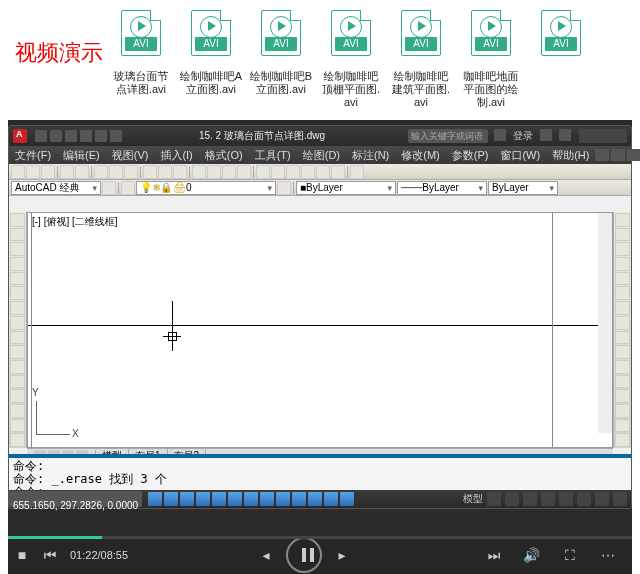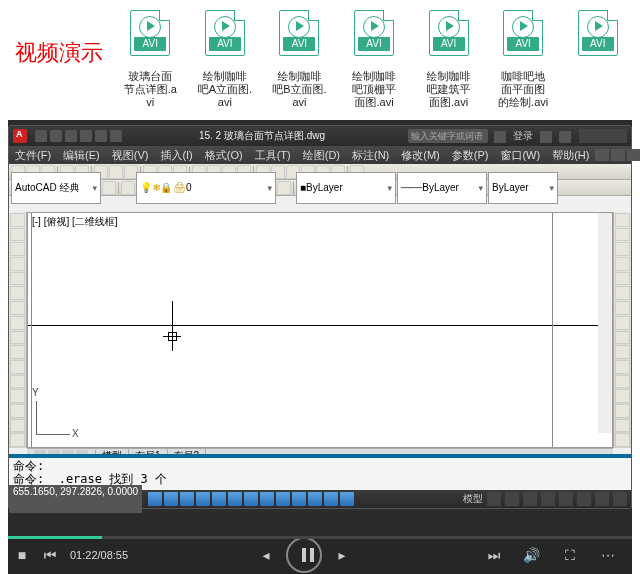--- a/index.html
+++ b/index.html
@@ -5,7 +5,7 @@
 *{margin:0;padding:0;box-sizing:border-box}
 body{width:640px;height:574px;font-family:"Microsoft YaHei",SimSun,sans-serif;font-size:11px;background:#fff;overflow:hidden;position:relative}
 
-.avi-row{display:flex;gap:20px;padding:10px 15px 2px}
+.avi-row{display:flex;gap:6px;padding:10px 15px 2px}
 .demo-label{color:#e00;font-size:22px;font-weight:500;padding-top:28px;white-space:nowrap;margin-right:0}
 .avi-item{display:flex;flex-direction:column;align-items:center;width:64px}
 .avi-icon{width:40px;height:46px;position:relative}

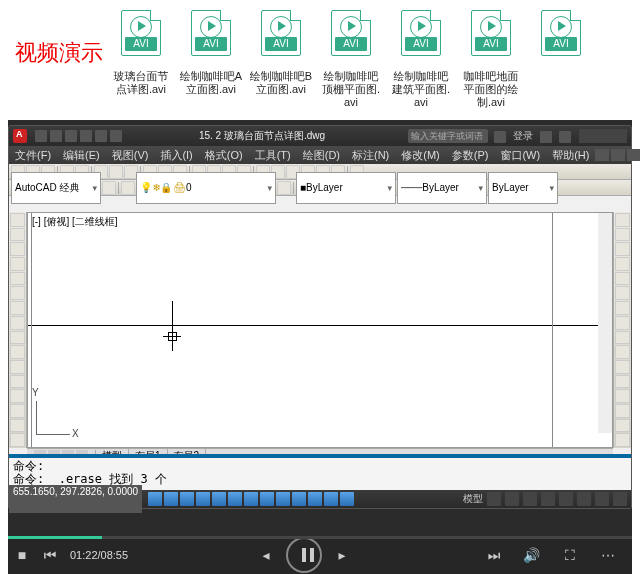--- a/index.html
+++ b/index.html
@@ -26,7 +26,7 @@
 .qat i{width:12px;height:12px;background:#555;border-radius:1px}
 .cad-fname{flex:1;text-align:center;color:#eee}
 .cad-search{width:80px;height:14px;background:#555;border-radius:2px;margin:0 6px;color:#aaa;font-size:9px;padding:0 3px;line-height:14px}
-.cad-right{display:flex;gap:7px;align-items:flex-end}
+.cad-right{display:flex;gap:7px;align-items:flex-start}
 .cad-right i{width:12px;height:12px;background:#555;border-radius:1px}
 .win-btn{width:16px;height:14px;background:#444;display:inline-block}
 

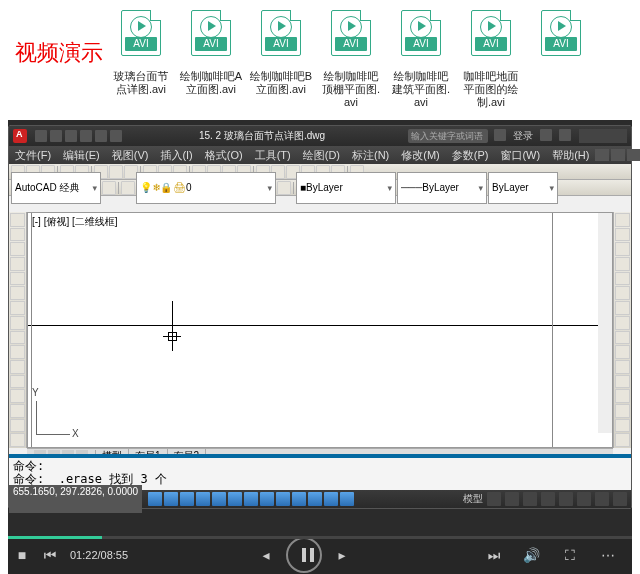--- a/index.html
+++ b/index.html
@@ -38,7 +38,7 @@
 .tb-row{height:16px;background:linear-gradient(#eceae3,#d6d3c8);border-bottom:1px solid #aaa;display:flex;align-items:center;gap:1px;padding:0 2px}
 .tb-row i{width:14px;height:14px;background:#e8e5dc;border:1px solid #ccc;border-radius:1px}
 .tb-sep{width:1px;height:12px;background:#aaa;margin:0 1px}
-.combo{height:32px;background:#fff;border:1px solid #9a9a9a;font-size:10px;padding:0 3px;line-height:12px;display:flex;align-items:center}
+.combo{height:14px;background:#fff;border:1px solid #9a9a9a;font-size:10px;padding:0 3px;line-height:12px;display:flex;align-items:center}
 .combo::after{content:"▾";font-size:9px;margin-left:auto;color:#666}
 
 .cad-body{position:absolute;top:86px;bottom:60px;left:0;right:0;display:flex}

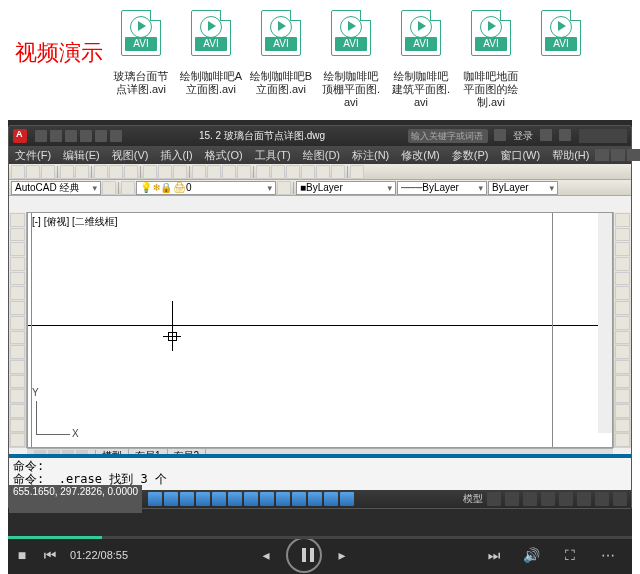--- a/index.html
+++ b/index.html
@@ -61,7 +61,7 @@
 .cmd{position:absolute;left:0;right:0;bottom:18px;height:36px;background:#f4f4f4;border-top:4px solid #0369a1;font-family:SimSun,monospace;font-size:12px;padding:2px 4px;line-height:13px}
 
 .status{position:absolute;left:0;right:0;bottom:0;height:18px;background:linear-gradient(#3a3a3a,#2a2a2a);display:flex;align-items:center;color:#ddd;font-size:10px}
-.coords{background:#555;color:#fff;padding:0 4px;height:28px;line-height:14px}
+.coords{background:#555;color:#fff;padding:8px 4px;height:16px;line-height:14px}
 .status-ico{display:flex;gap:2px;margin-left:6px}
 .status-ico i{width:14px;height:14px;background:linear-gradient(#5aa4e8,#2b6fb5);border-radius:1px}
 .status-right{margin-left:auto;display:flex;align-items:center;gap:4px;padding-right:4px}

